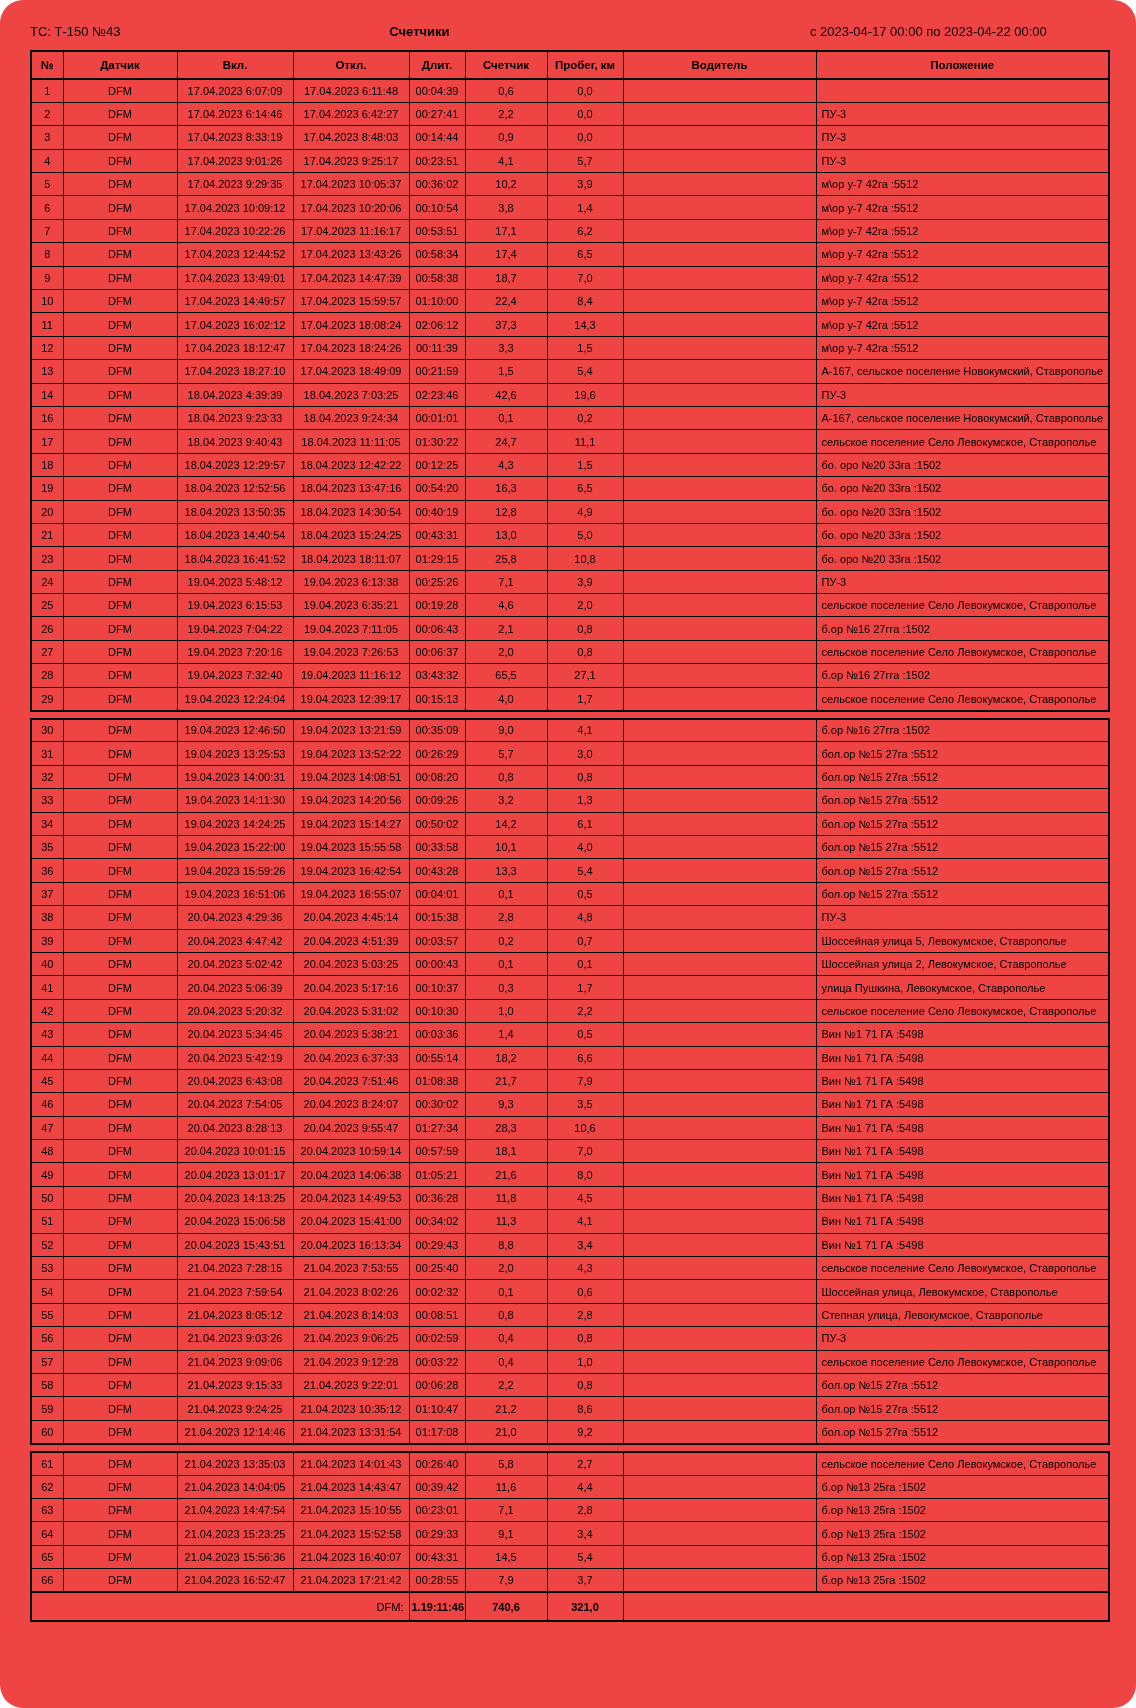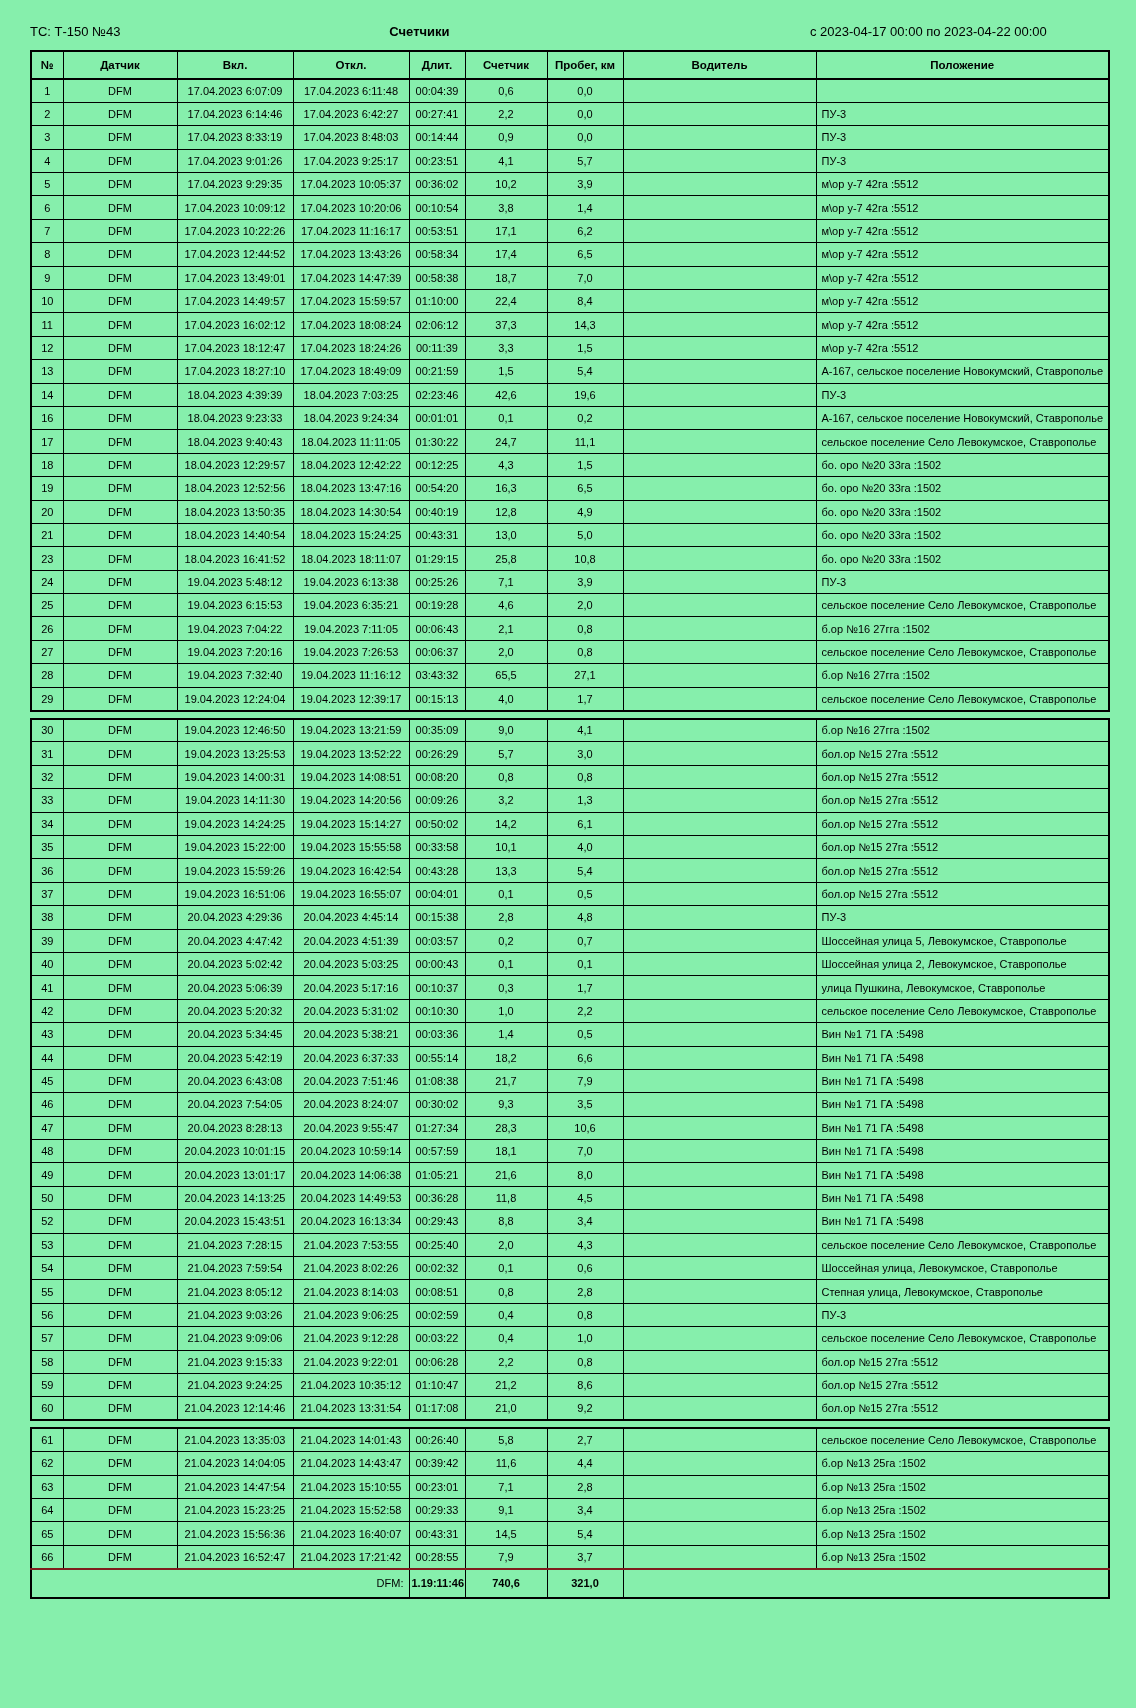--- a/index.html
+++ b/index.html
@@ -7,10 +7,11 @@
   .page {
     position:relative;
     width:1136px; height:1708px;
-    background:#86efac;
+    background:#ef4444;
     color:#000000;
     font-family:"Liberation Sans","DejaVu Sans",sans-serif;
     overflow:hidden;
+    border-radius:23px;
   }
   .title-bar {
     position:absolute; top:24px; left:30px; width:1078px;

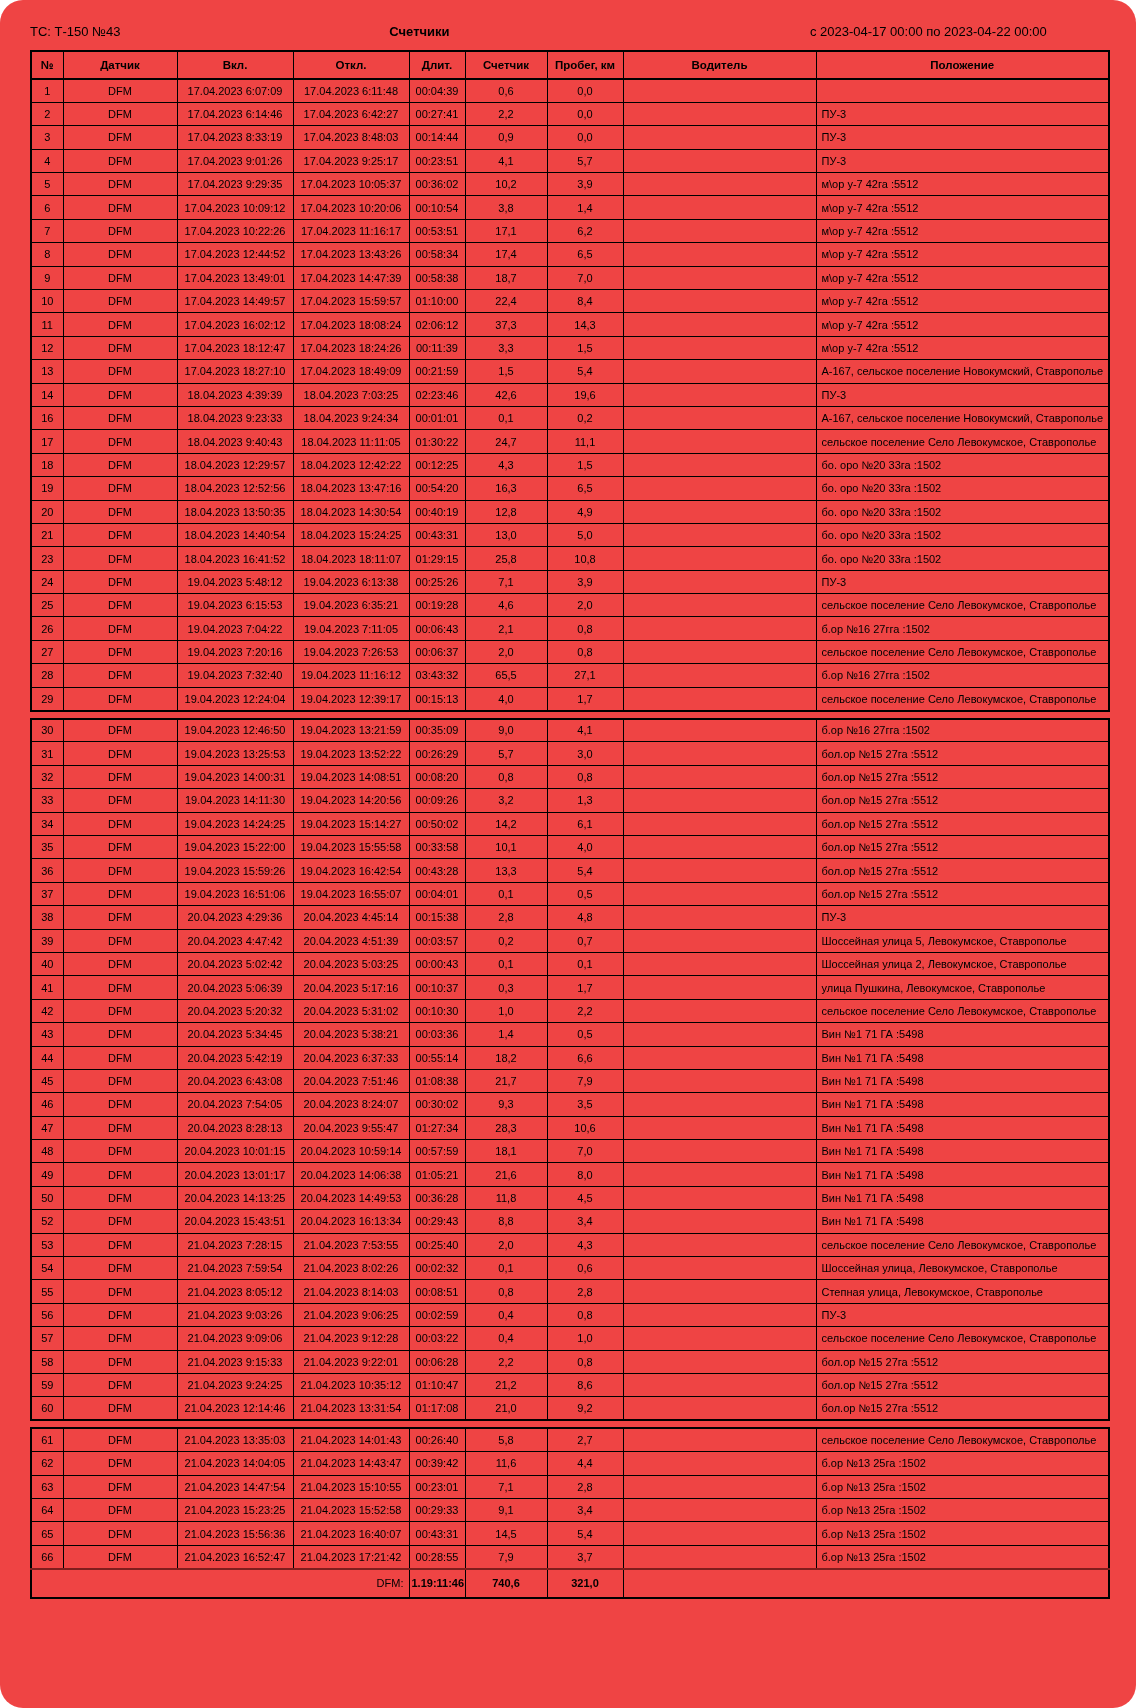--- a/index.html
+++ b/index.html
@@ -631,6 +631,17 @@
             <td class="loc">Вин №1 71 ГА :5498</td>
           </tr>
           <tr>
+            <td>51</td>
+            <td>DFM</td>
+            <td>20.04.2023 15:06:58</td>
+            <td>20.04.2023 15:41:00</td>
+            <td>00:34:02</td>
+            <td>11,3</td>
+            <td>4,1</td>
+            <td></td>
+            <td class="loc">Вин №1 71 ГА :5498</td>
+          </tr>
+          <tr>
             <td>52</td>
             <td>DFM</td>
             <td>20.04.2023 15:43:51</td>

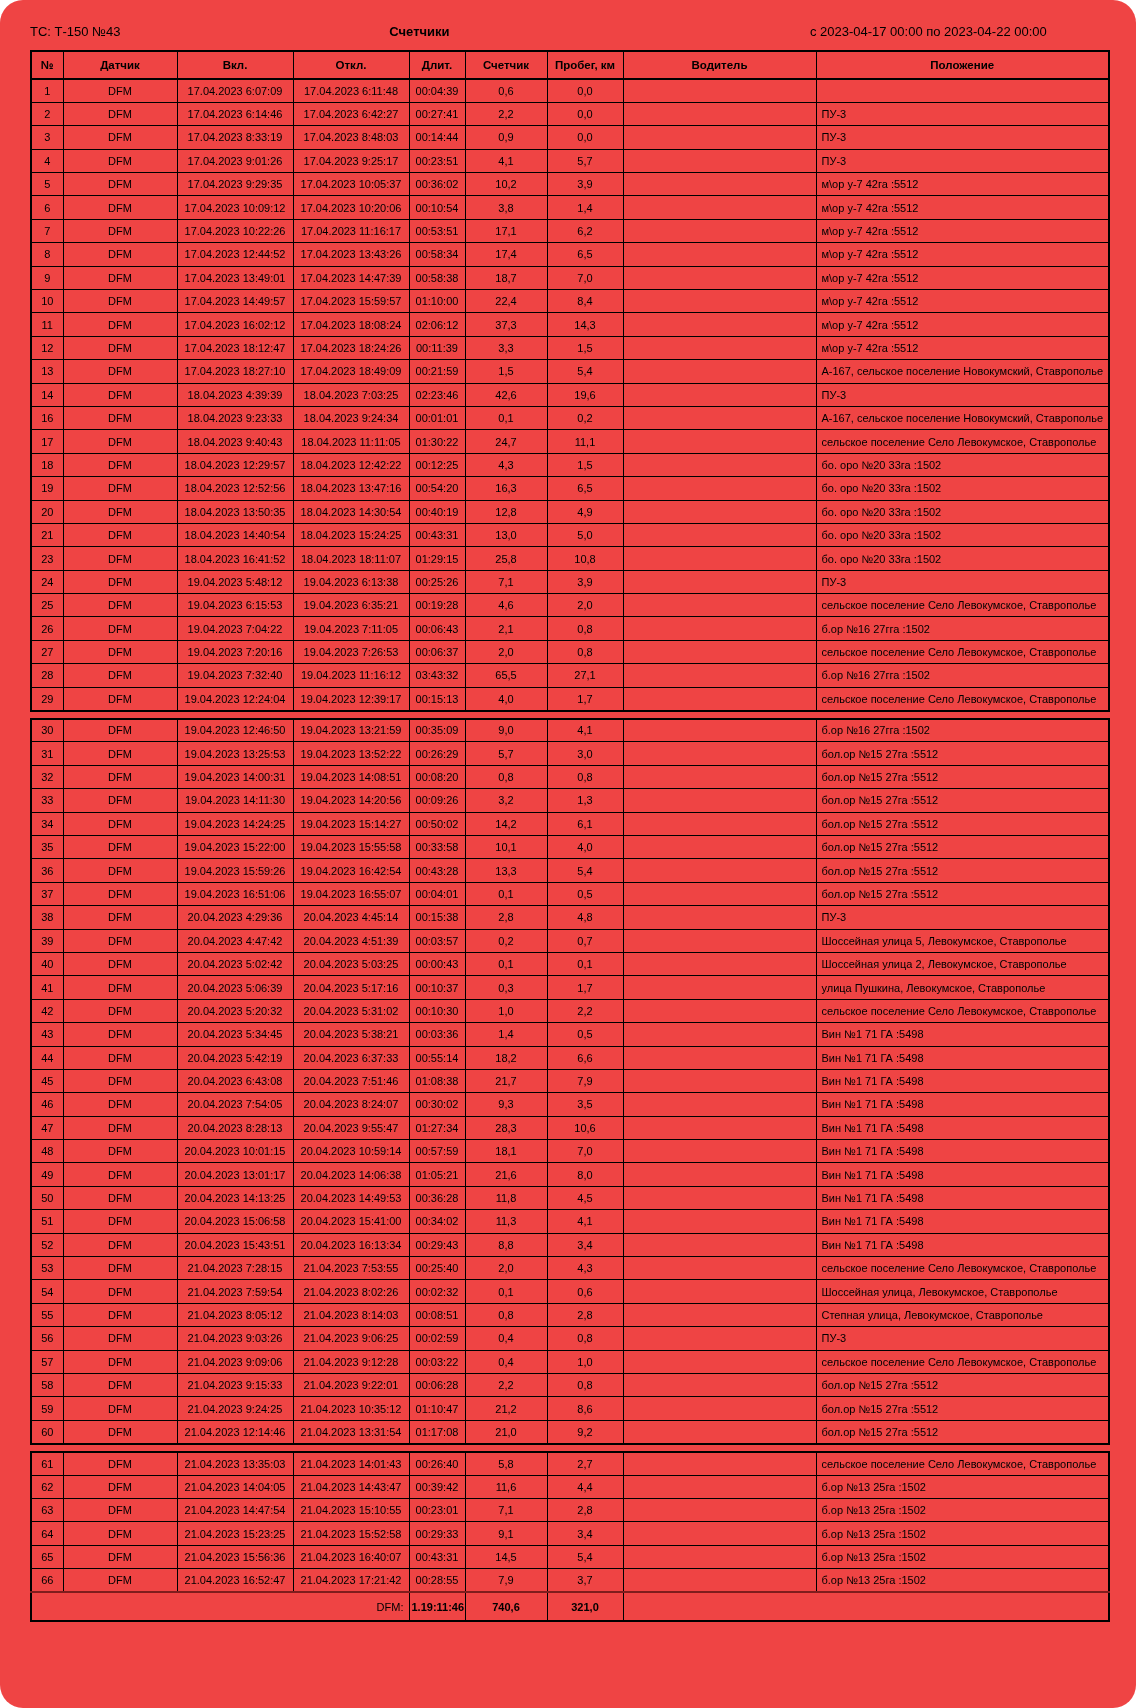--- a/index.html
+++ b/index.html
@@ -45,7 +45,7 @@
   }
   td.loc { text-align:left; padding-left:5px; }
   tr.total td {
-    border-top:2px solid #7f1d1d;
+    border-top:2px solid #000000;
     height:29px;
     font-weight:bold;
   }

